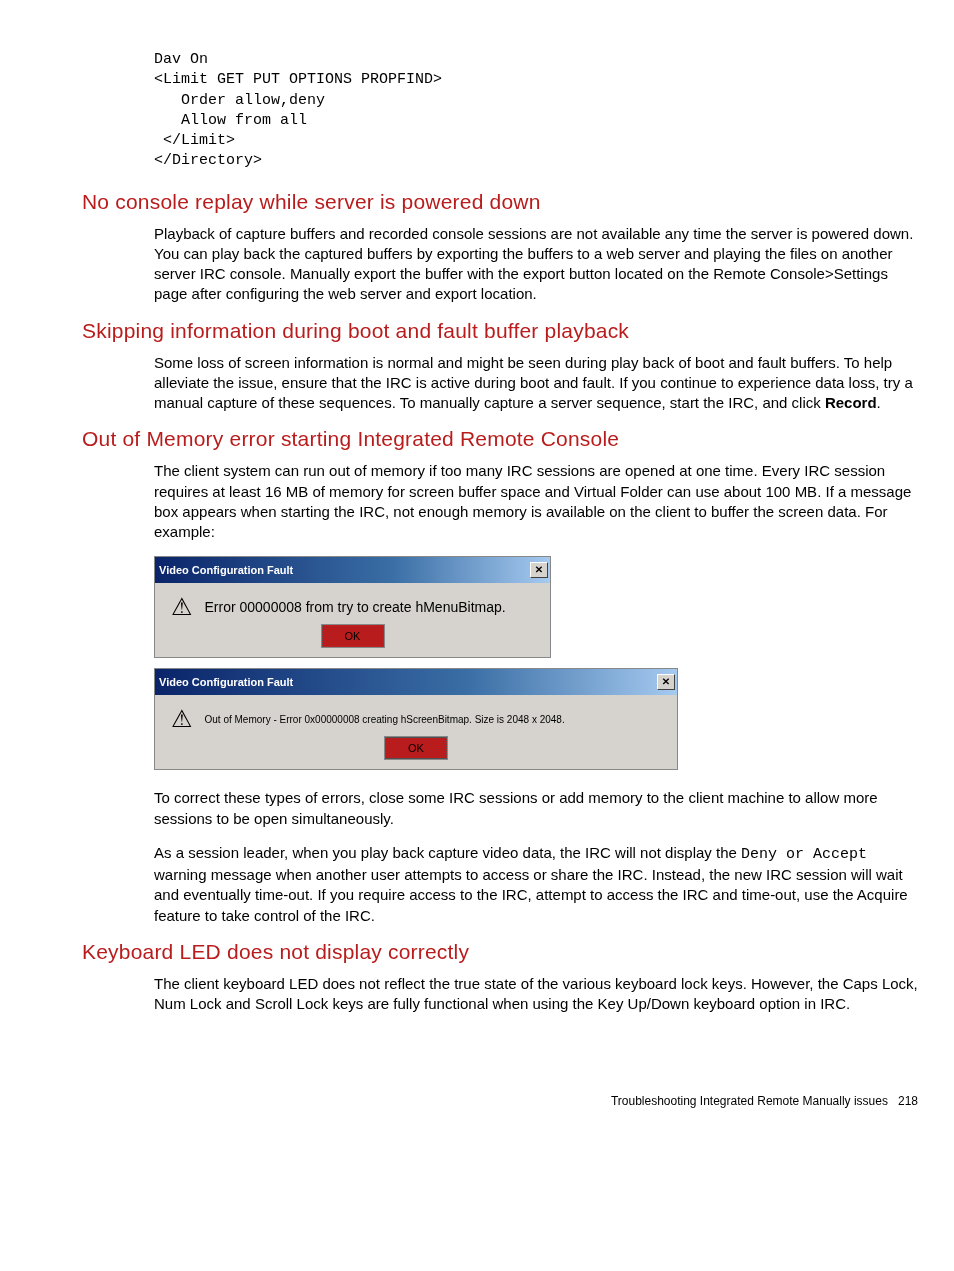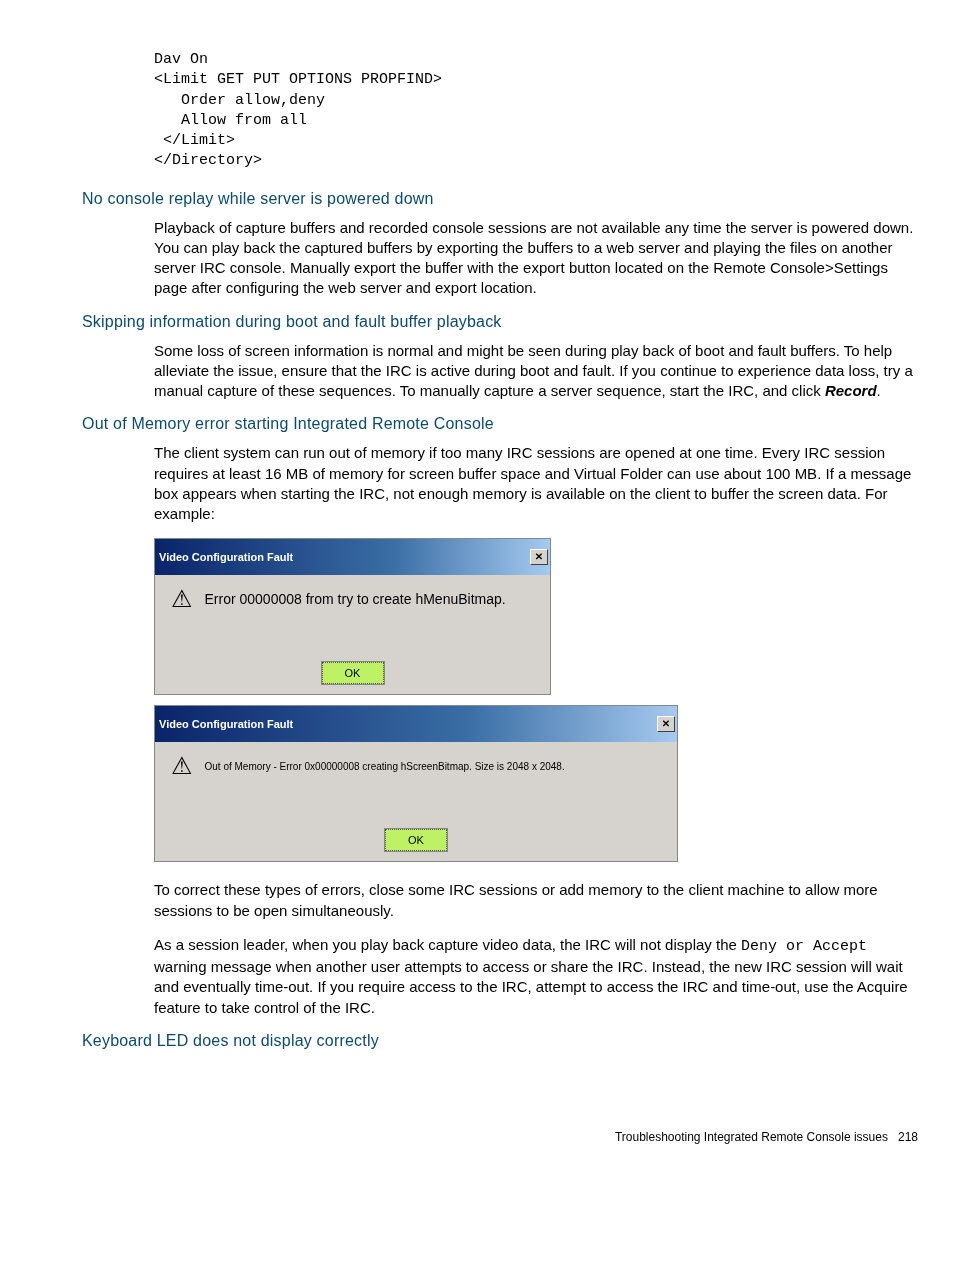--- a/index.html
+++ b/index.html
@@ -25,8 +25,8 @@
   .h2 {
     font-family: Arial, Helvetica, sans-serif;
     font-weight: normal;
-    font-size: 16px;
-    color: #0c4a6e;
+    font-size: 21px;
+    color: #b91c1c;
     margin: 14px 0 10px 0;
     letter-spacing: 0.2px;
   }

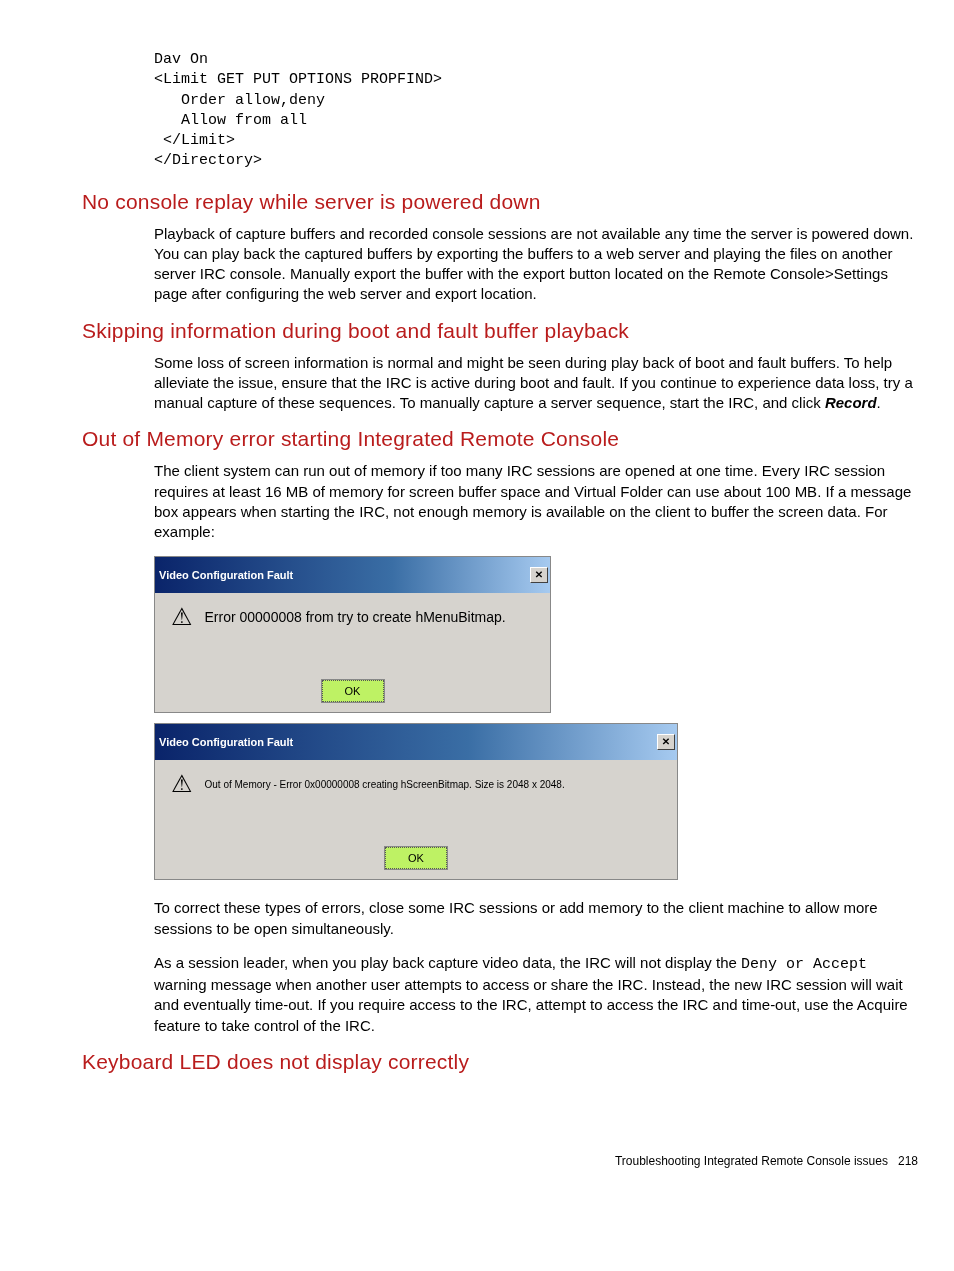--- a/index.html
+++ b/index.html
@@ -35,7 +35,7 @@
     line-height: 1.35;
     font-size: 15px;
   }
-  .bold { font-weight: bold; font-style: italic; }
+  .bold { font-weight: bold; }
   .mono-inline { font-family: "Courier New", monospace; }
   .dialog {
     margin: 10px 0 10px 72px;

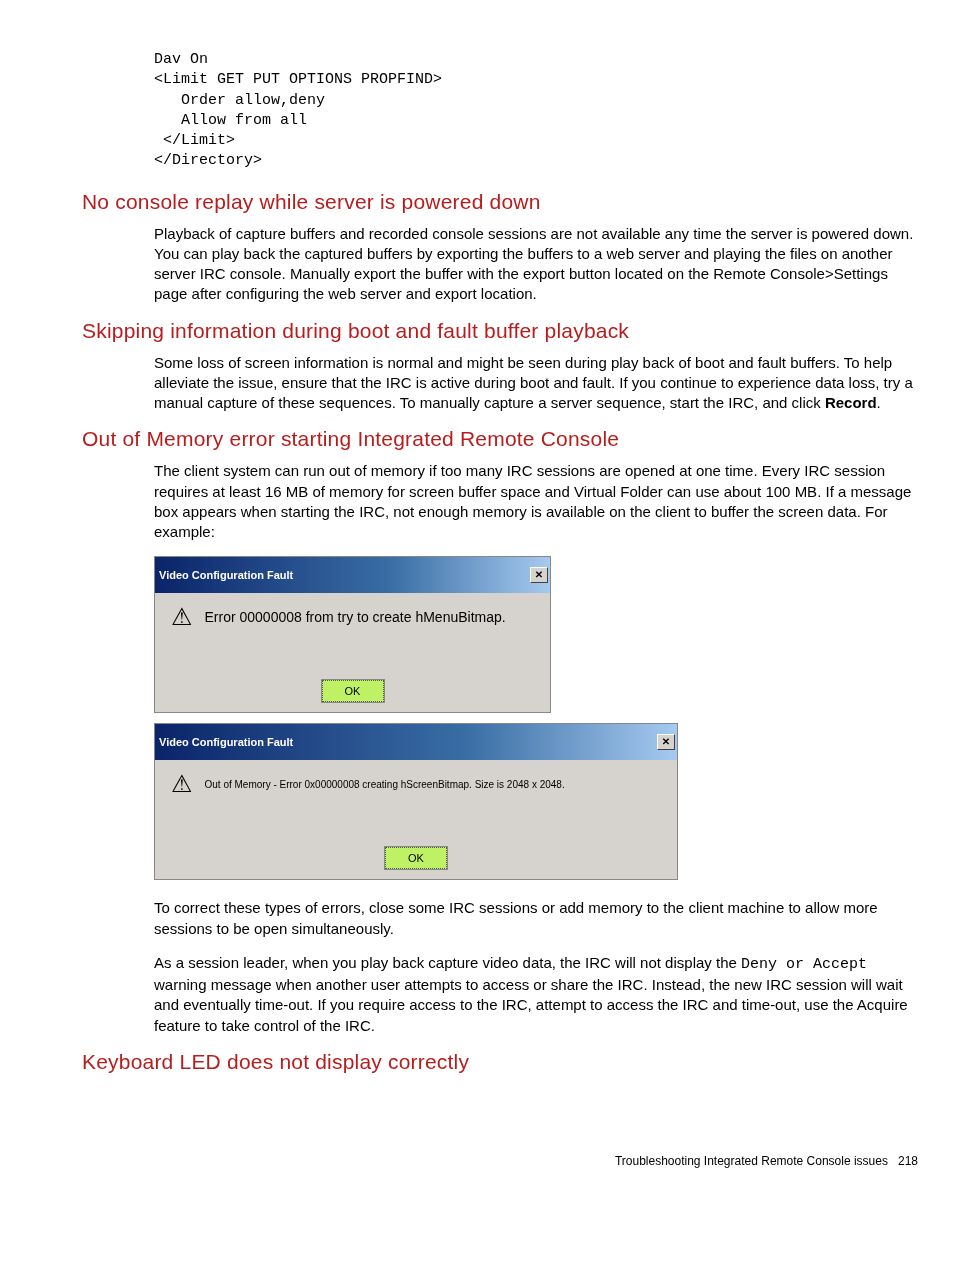--- a/index.html
+++ b/index.html
@@ -49,7 +49,7 @@
     display: flex;
     align-items: center;
     justify-content: space-between;
-    height: 36px;
+    height: 26px;
     background: linear-gradient(to right, #0a246a 0%, #3a6ea5 60%, #a6caf0 100%);
     padding: 0 2px 0 4px;
   }

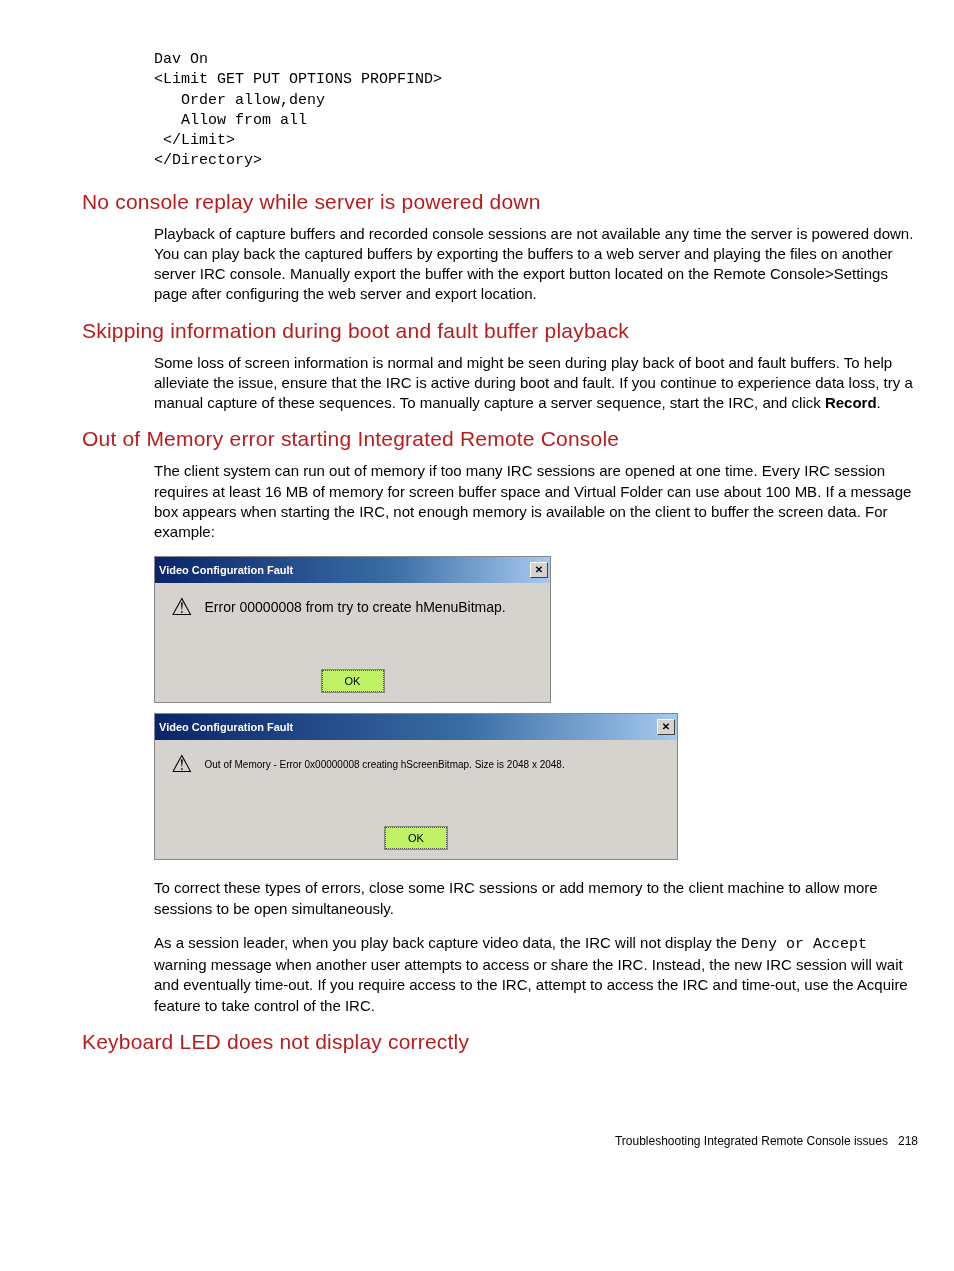--- a/index.html
+++ b/index.html
@@ -99,14 +99,13 @@
   .ok-btn {
     width: 60px;
     height: 20px;
-    background: #bef264;
+    background: #b91c1c;
     border: 1px dotted #555;
     outline: 1px solid #888;
     font-size:11px;
     display:flex;
     align-items:center;
     justify-content:center;
-    margin-top:45px;
   }
   .footer {
     text-align: right;

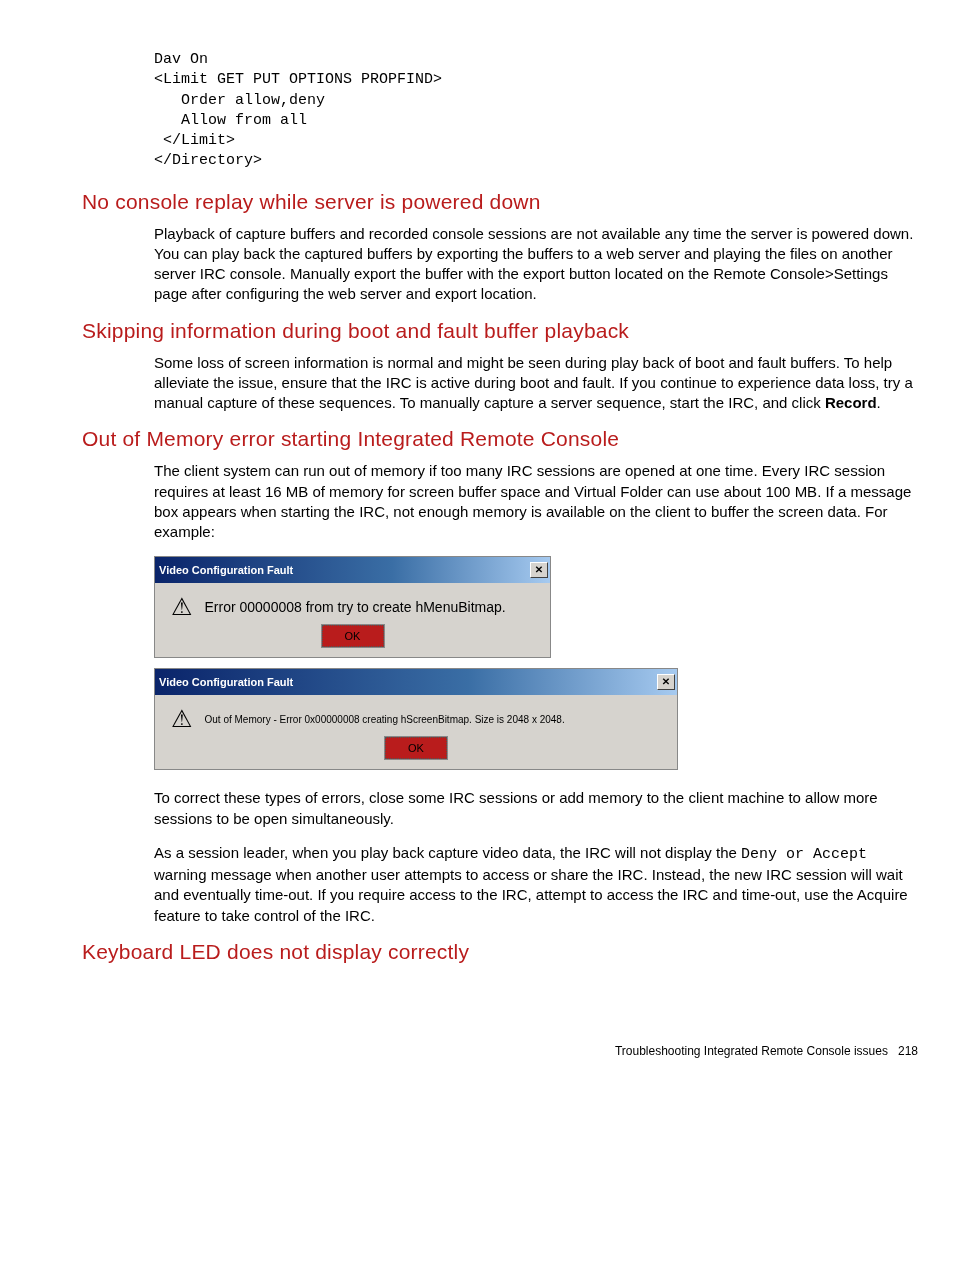--- a/index.html
+++ b/index.html
@@ -172,6 +172,7 @@
   </div>
 
   <div class="h2">Keyboard LED does not display correctly</div>
+  <div class="para">The client keyboard LED does not reflect the true state of the various keyboard lock keys. However, the Caps Lock, Num Lock and Scroll Lock keys are fully functional when using the Key Up/Down keyboard option in IRC.</div>
 
   <div class="footer">
     <span>Troubleshooting Integrated Remote Console issues</span>&nbsp;&nbsp;&nbsp;<span>218</span>

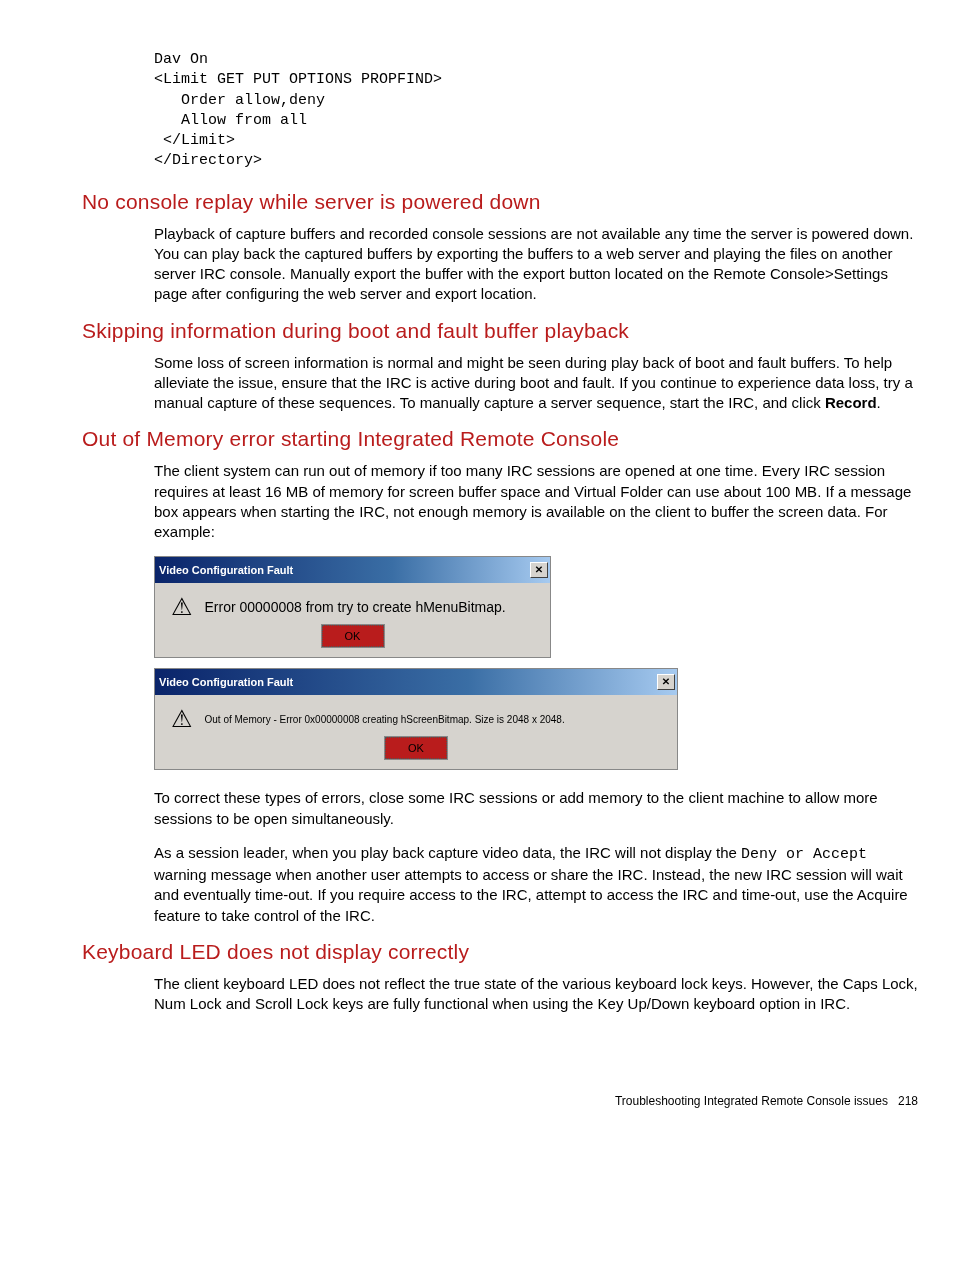--- a/index.html
+++ b/index.html
@@ -175,7 +175,7 @@
   <div class="para">The client keyboard LED does not reflect the true state of the various keyboard lock keys. However, the Caps Lock, Num Lock and Scroll Lock keys are fully functional when using the Key Up/Down keyboard option in IRC.</div>
 
   <div class="footer">
-    <span>Troubleshooting Integrated Remote Console issues</span>&nbsp;&nbsp;&nbsp;<span>218</span>
+    <span>Troubleshooting Integrated Remote Manually issues</span>&nbsp;&nbsp;&nbsp;<span>218</span>
   </div>
 
 </div>

